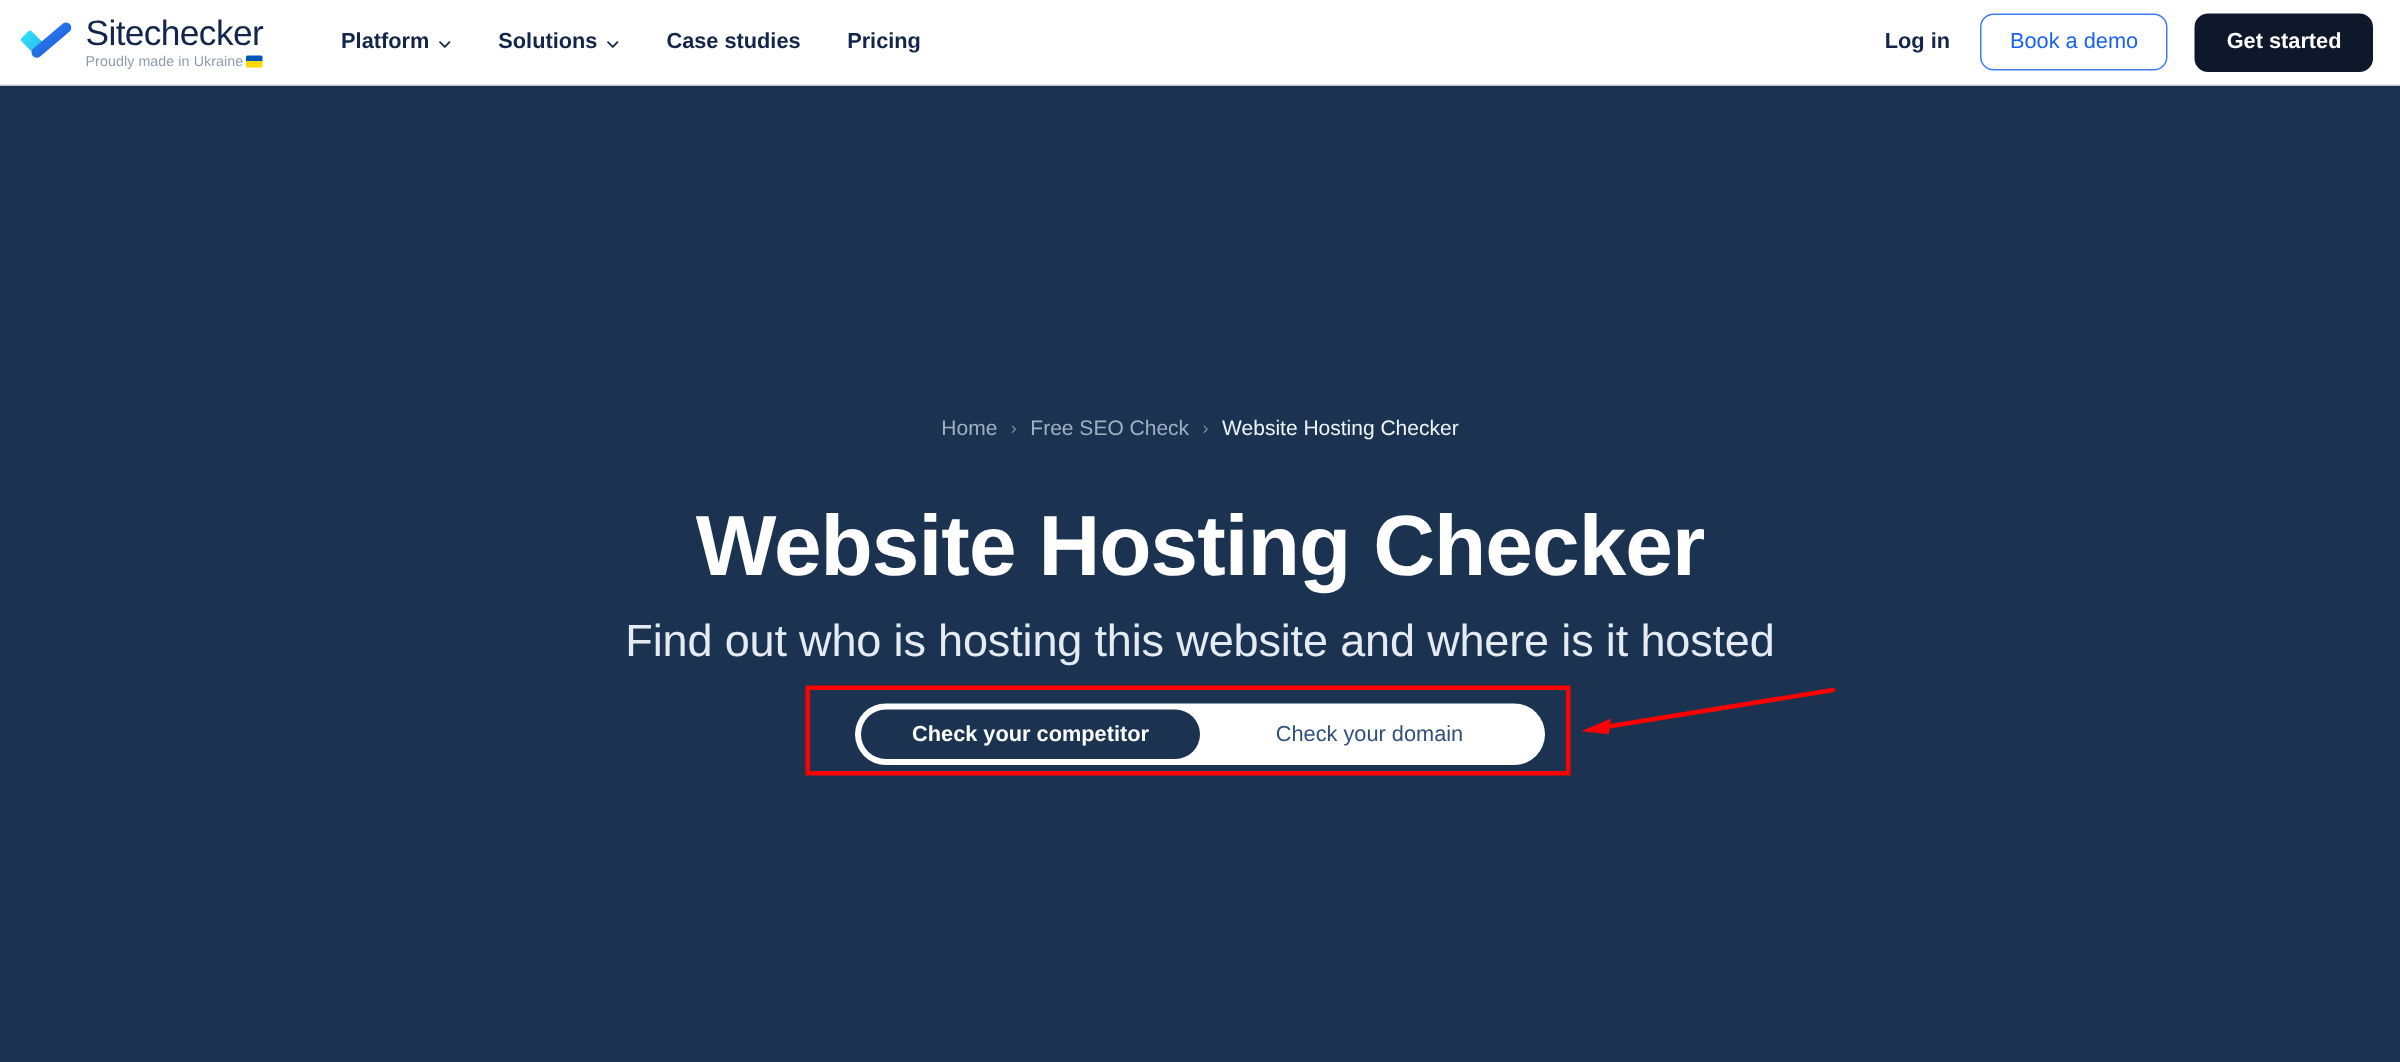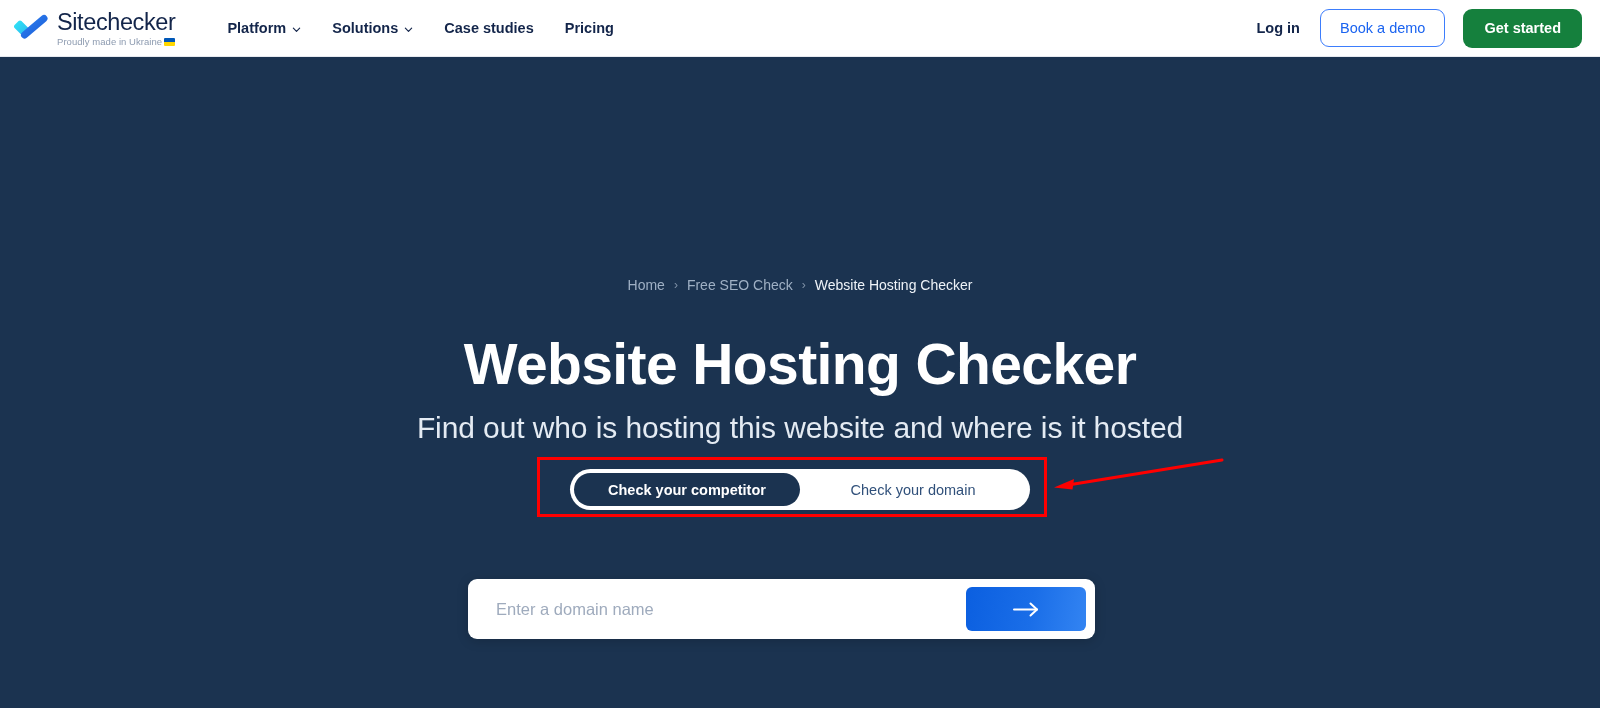--- a/index.html
+++ b/index.html
@@ -137,7 +137,7 @@
   }
 
   .btn-started {
-    background: #15803d;
+    background: #0f172a;
     color: #ffffff;
     border: none;
     font-size: 14.5px;

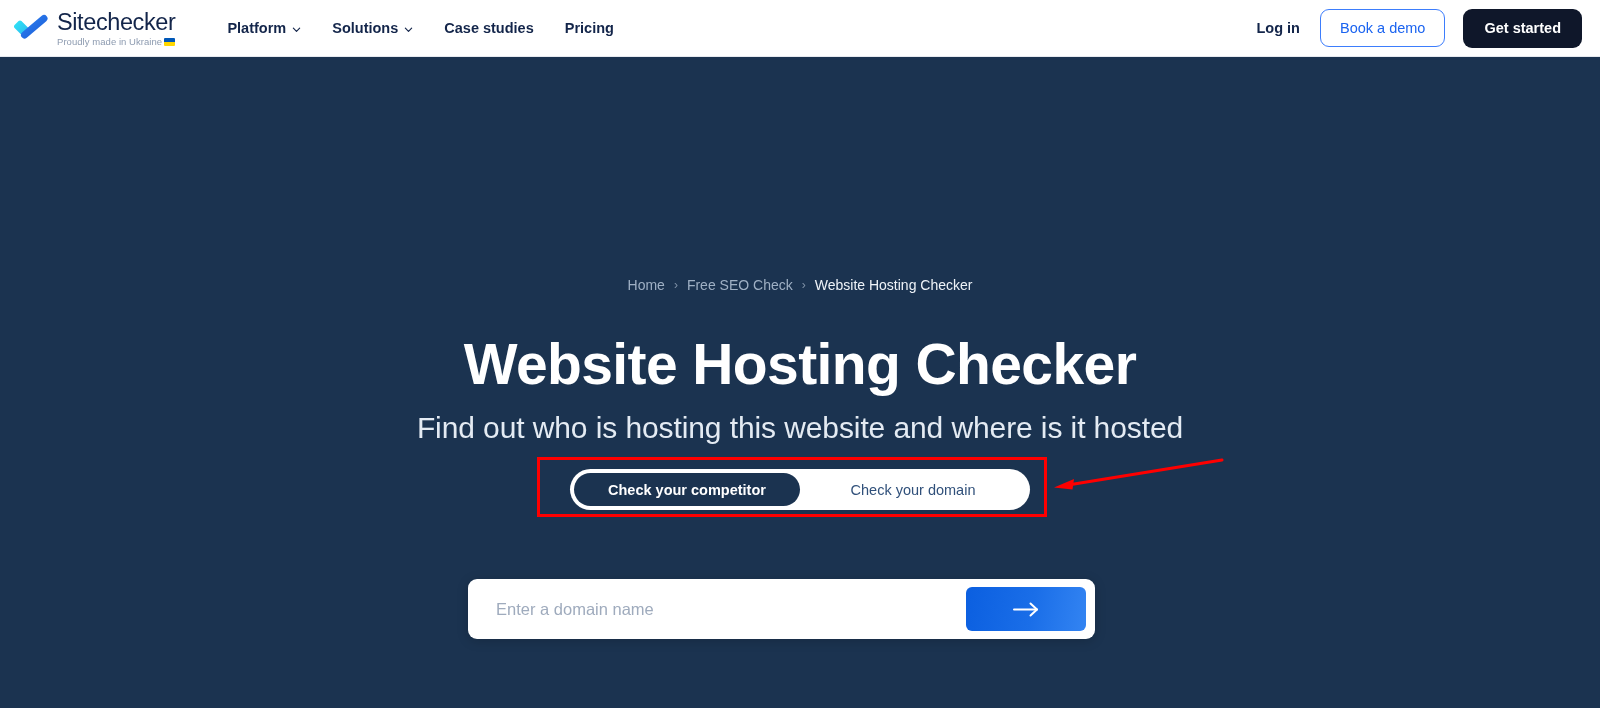--- a/index.html
+++ b/index.html
@@ -386,15 +386,6 @@
         <div class="toggle-opt inactive">Check your domain</div>
       </div>
 
-      <div class="search-box">
-        <input class="search-input" type="text" placeholder="Enter a domain name" style="">
-        <button class="search-submit">
-          <svg class="arrow-ico" viewBox="0 0 28 17">
-            <path d="M2 8.5 H25" stroke="#ffffff" stroke-width="2" stroke-linecap="round" fill="none"></path>
-            <path d="M18.5 2.5 L25 8.5 L18.5 14.5" stroke="#ffffff" stroke-width="2" stroke-linecap="round" stroke-linejoin="round" fill="none"></path>
-          </svg>
-        </button>
-      </div>
 
     </div>
   </section>

